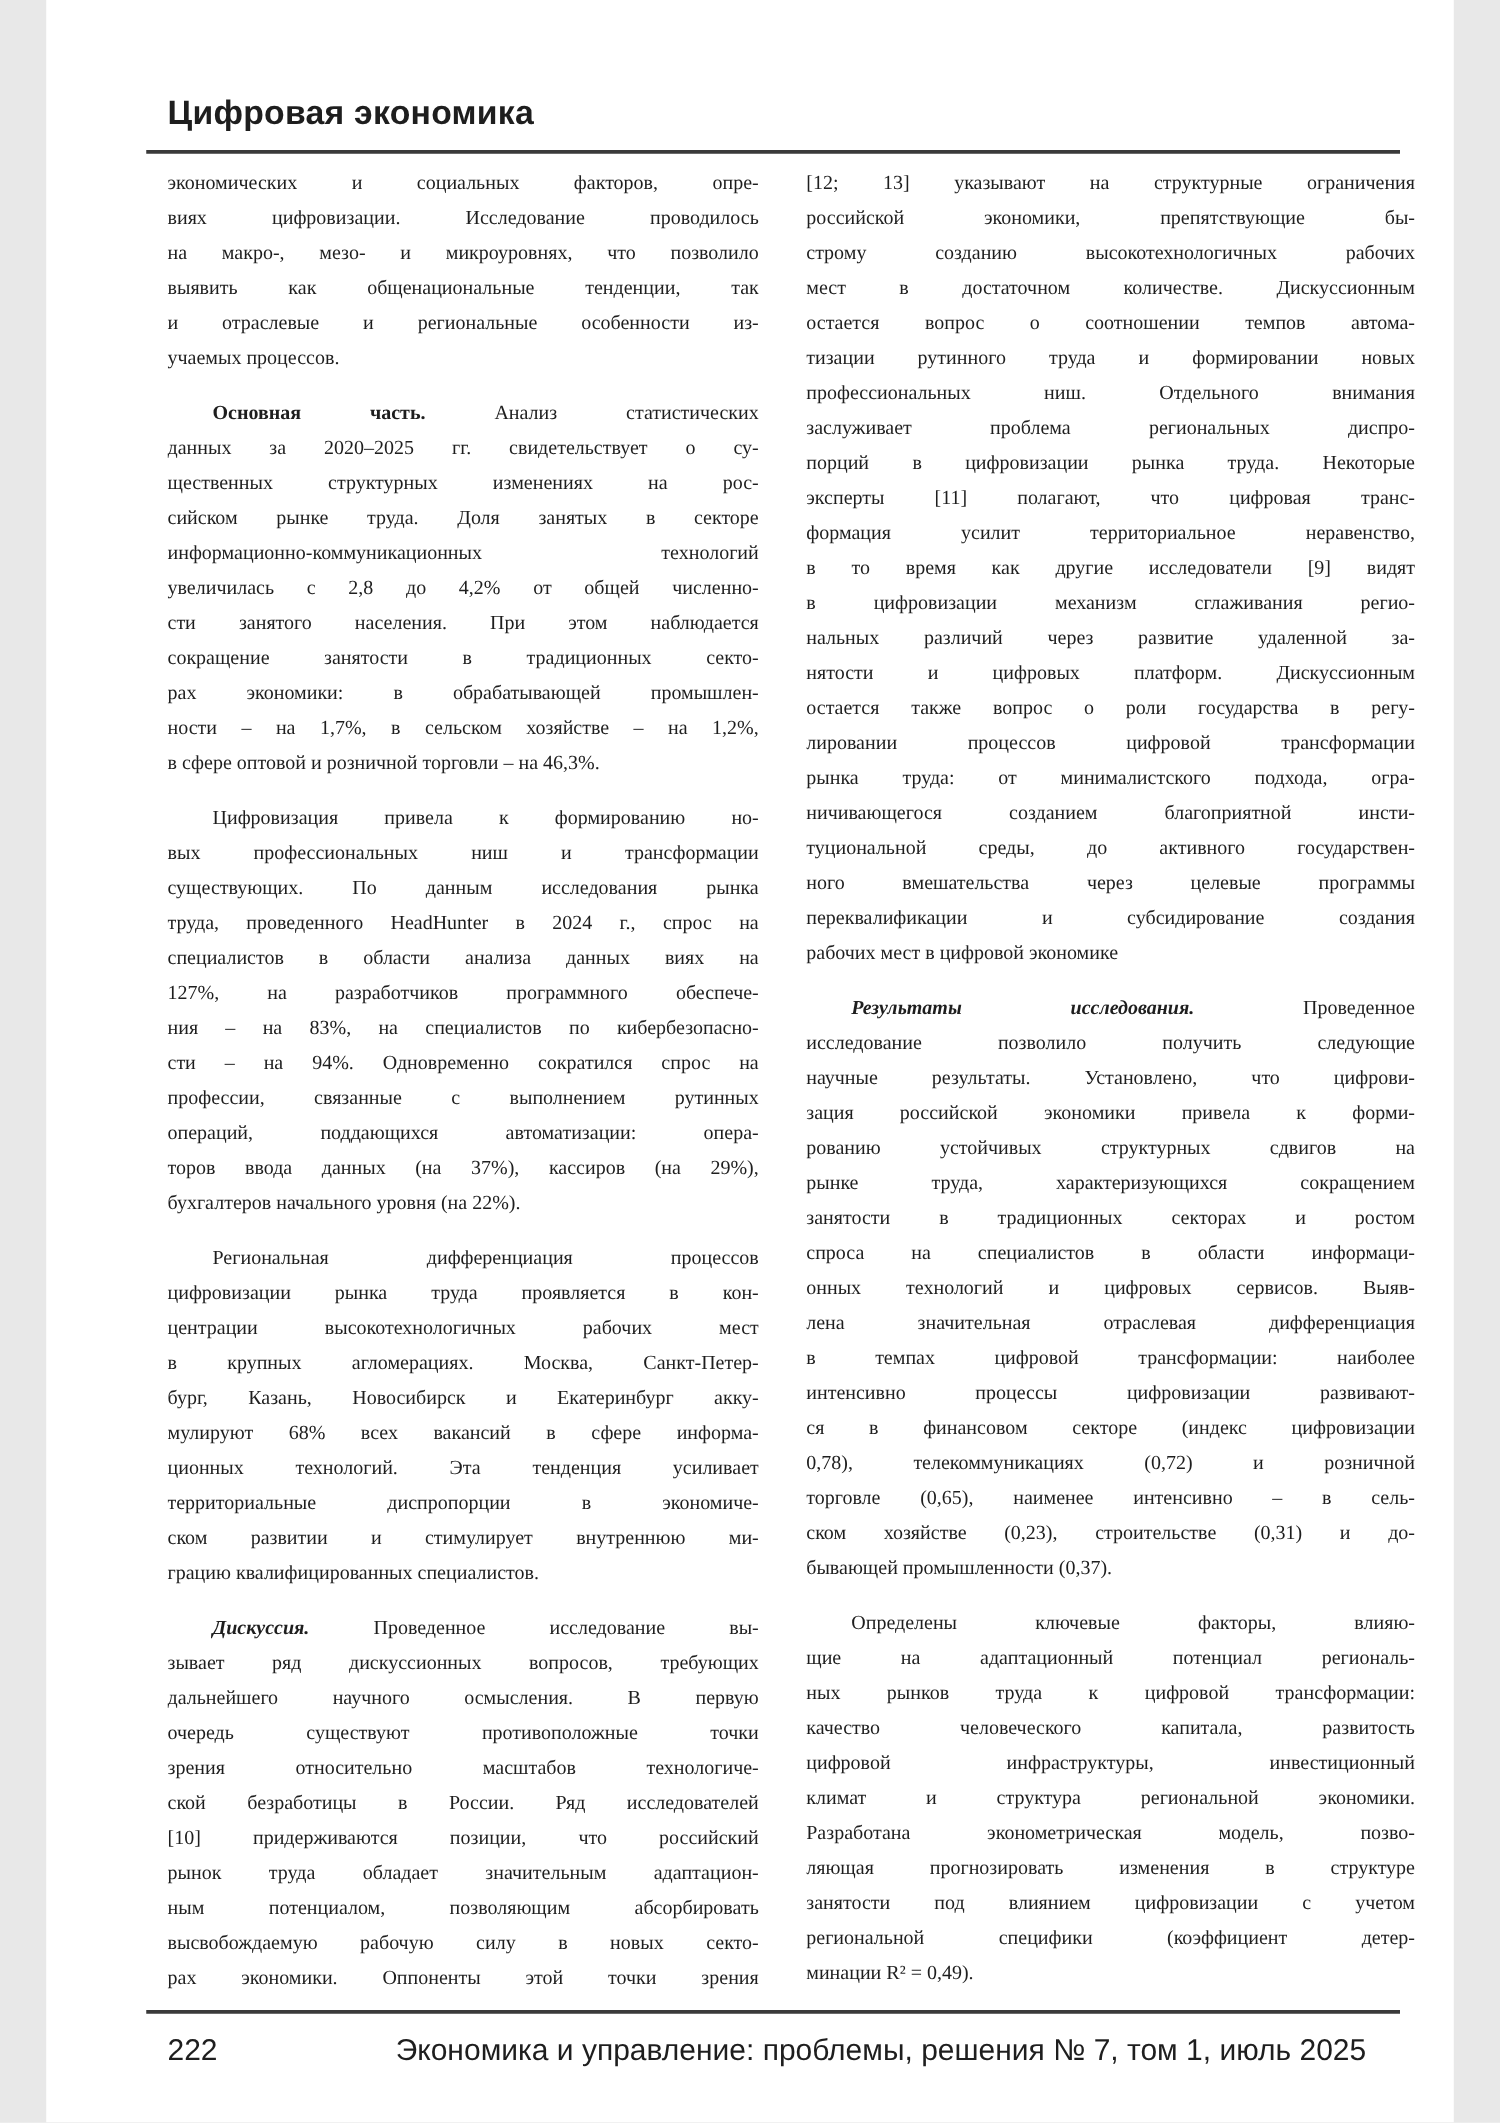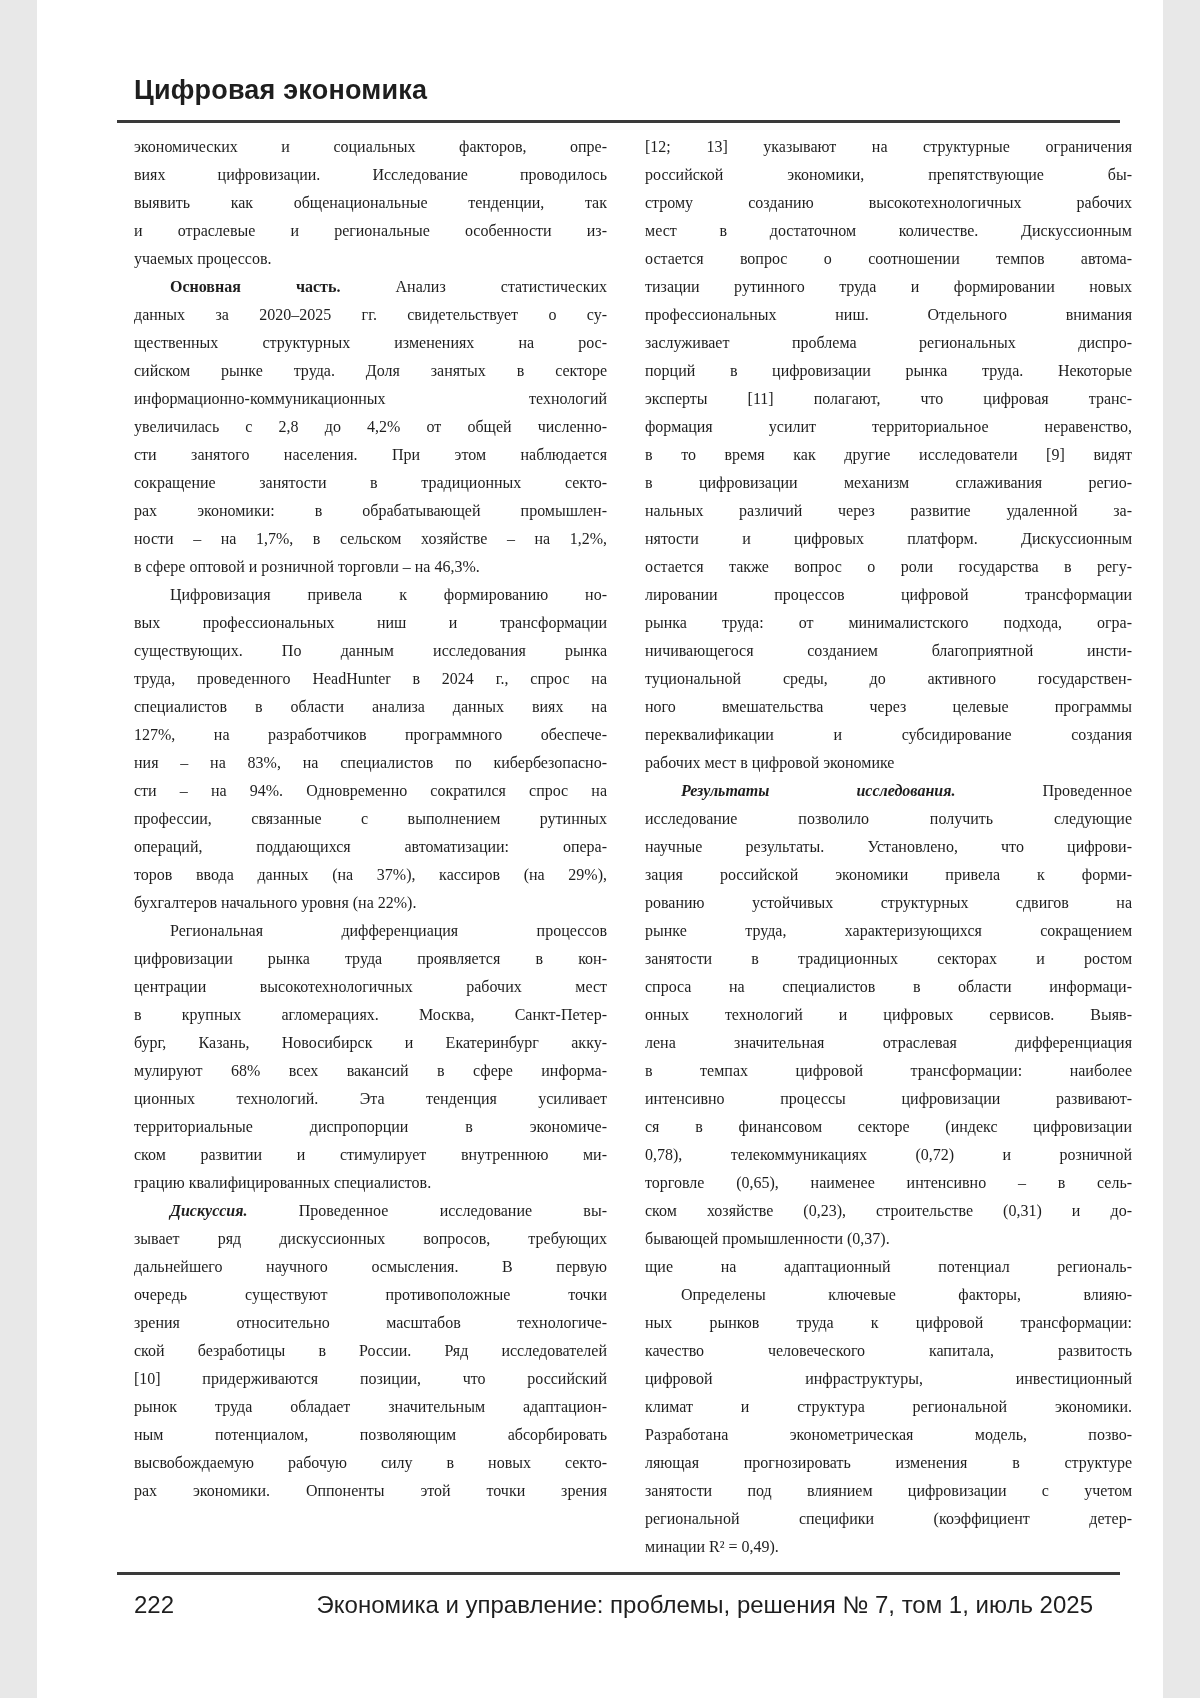--- a/index.html
+++ b/index.html
@@ -90,6 +90,7 @@
       <div class="para">
           <div class="line">экономических и социальных факторов, опре-</div>
           <div class="line">виях цифровизации. Исследование проводилось</div>
+          <div class="line">на макро-, мезо- и микроуровнях, что позволило</div>
           <div class="line">выявить как общенациональные тенденции, так</div>
           <div class="line">и отраслевые и региональные особенности из-</div>
           <div class="line final">учаемых процессов.</div>

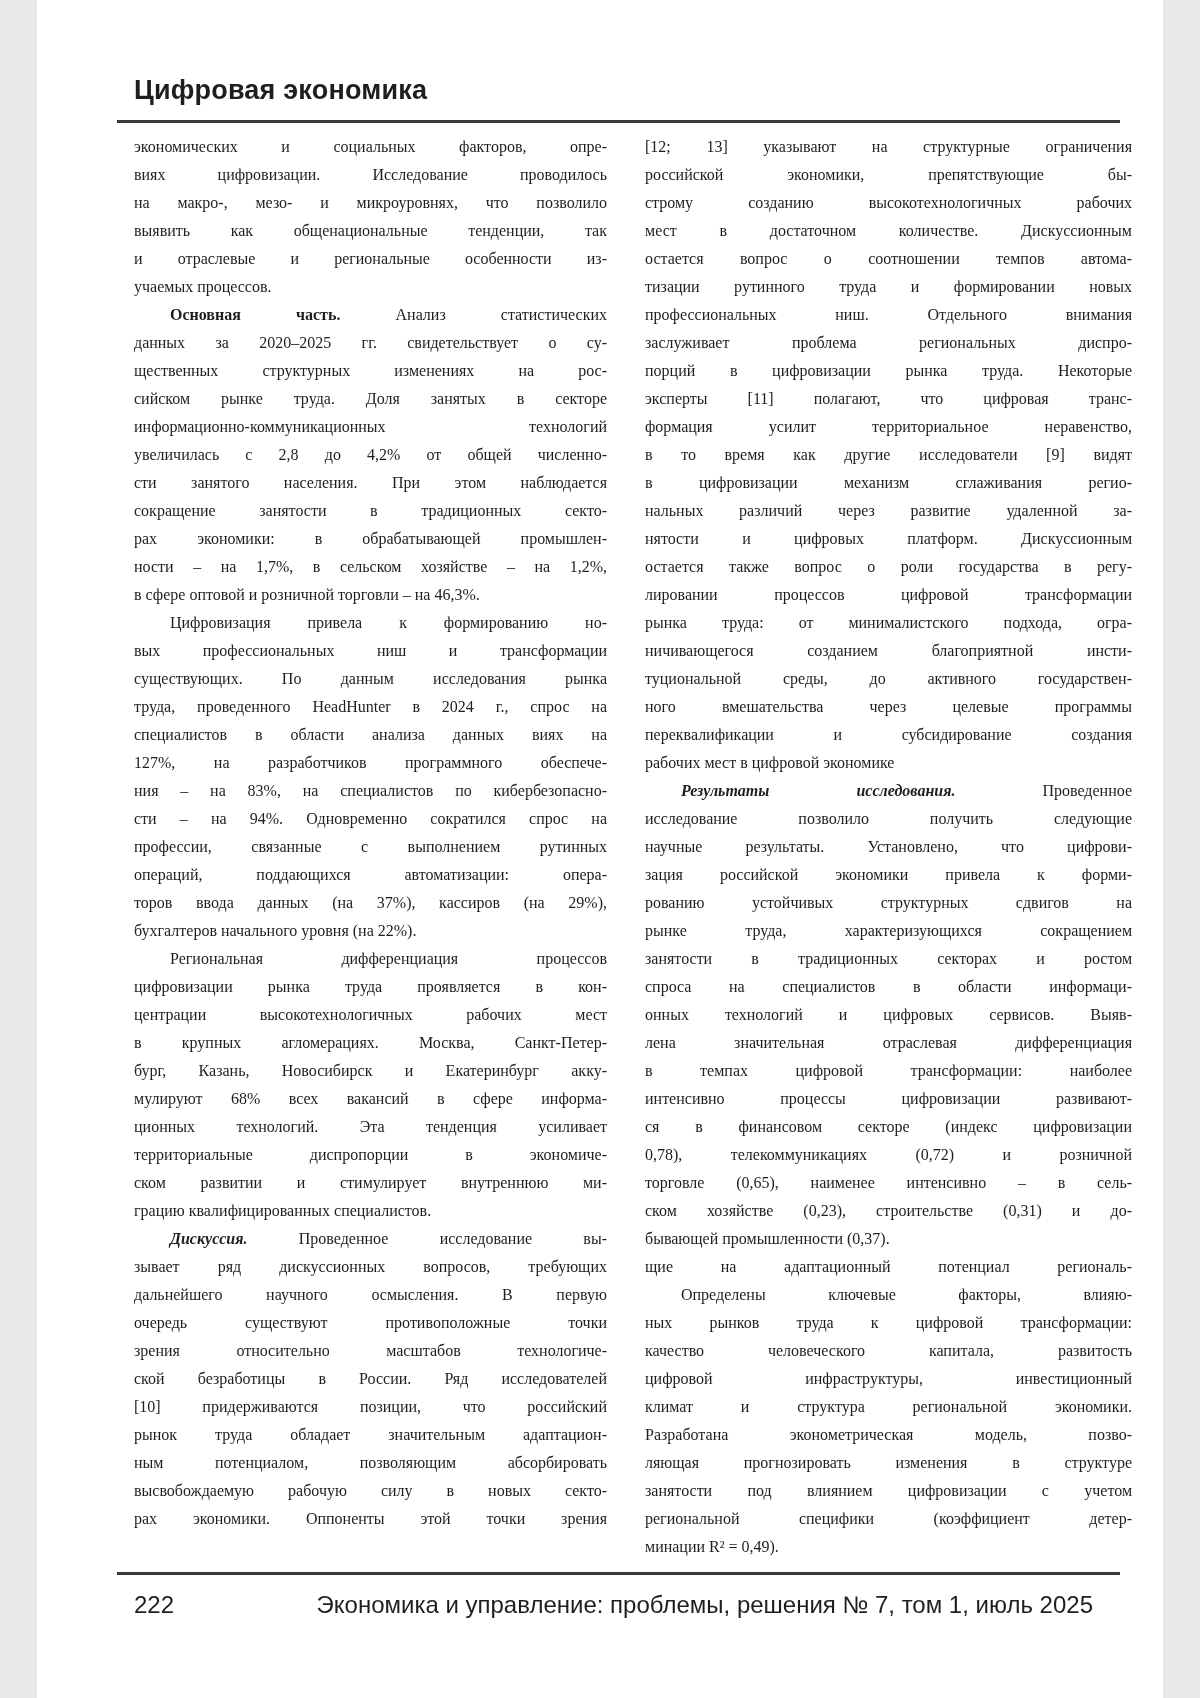--- a/index.html
+++ b/index.html
@@ -61,7 +61,7 @@
     text-align-last:left;
     -moz-text-align-last:left;
   }
-  .line.indent{text-indent:36px;}
+  .line.indent{text-indent:36px;margin-top:16px;}
   .lead.bold{font-weight:bold;}
   .lead.bolditalic{font-weight:bold;font-style:italic;}
   

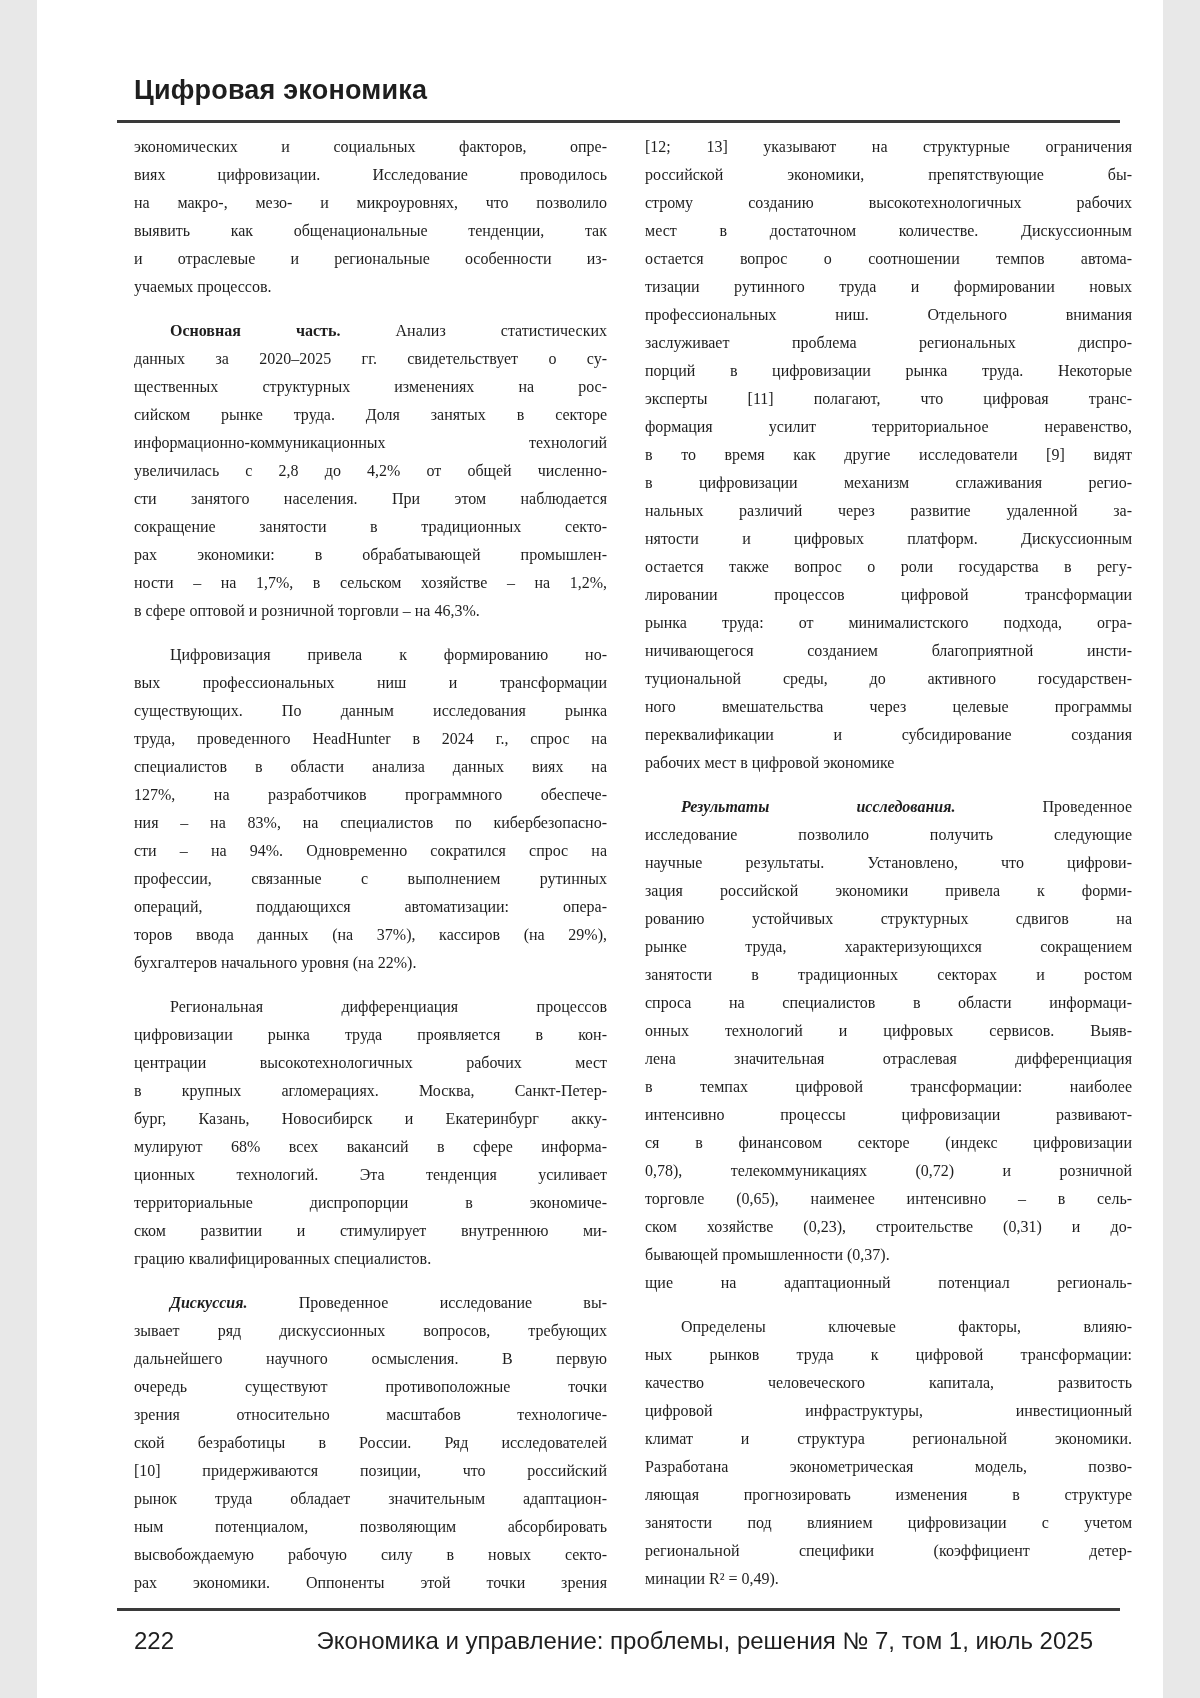--- a/index.html
+++ b/index.html
@@ -194,8 +194,8 @@
           <div class="line final">бывающей промышленности (0,37).</div>
         </div>
       <div class="para">
+          <div class="line indent">Определены ключевые факторы, влияю-</div>
           <div class="line">щие на адаптационный потенциал региональ-</div>
-          <div class="line indent">Определены ключевые факторы, влияю-</div>
           <div class="line">ных рынков труда к цифровой трансформации:</div>
           <div class="line">качество человеческого капитала, развитость</div>
           <div class="line">цифровой инфраструктуры, инвестиционный</div>

